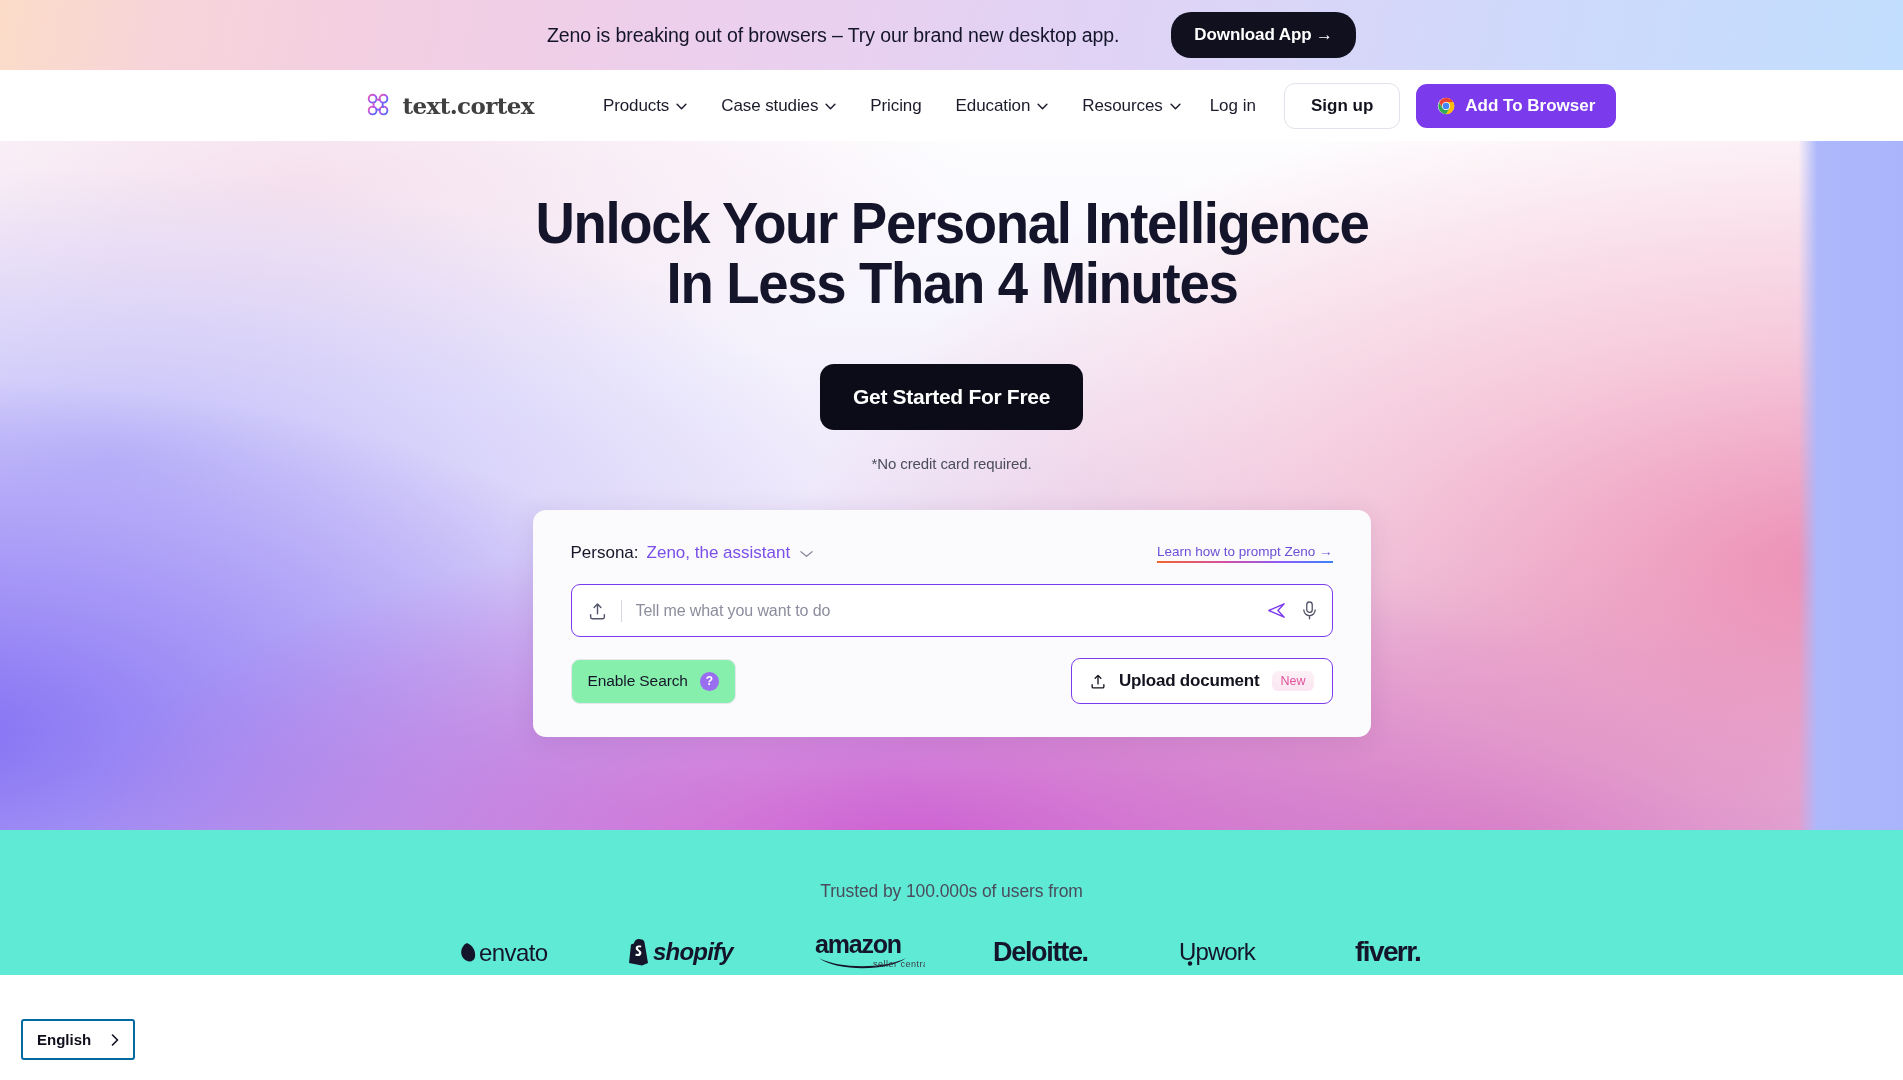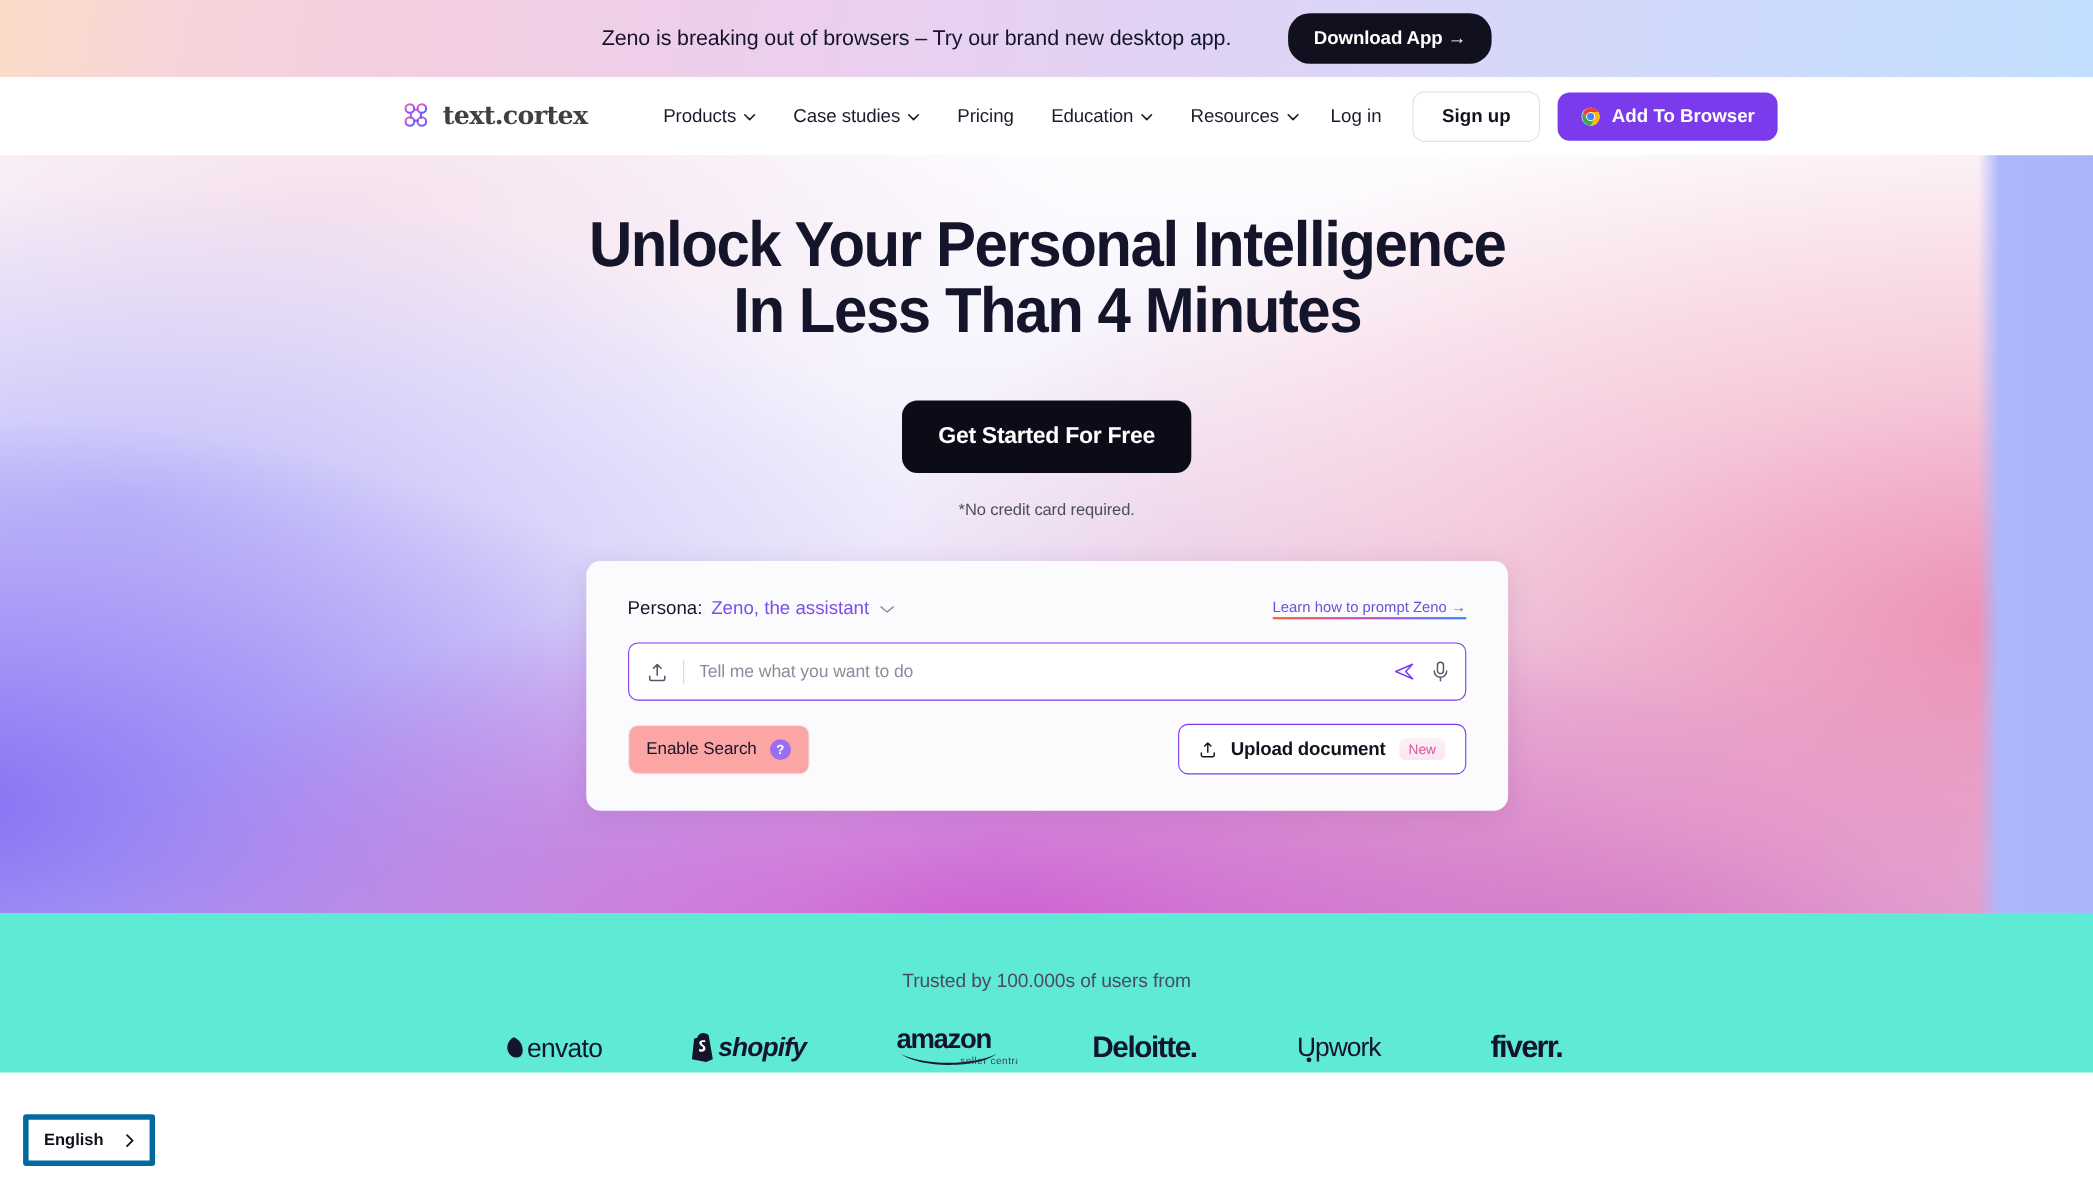--- a/index.html
+++ b/index.html
@@ -340,7 +340,7 @@
     display: flex;
     align-items: center;
     gap: 12px;
-    background: #fca5a5;
+    background: #86efac;
     border: 1px solid #e6e6ee;
     border-radius: 9px;
     padding: 12px 16px;

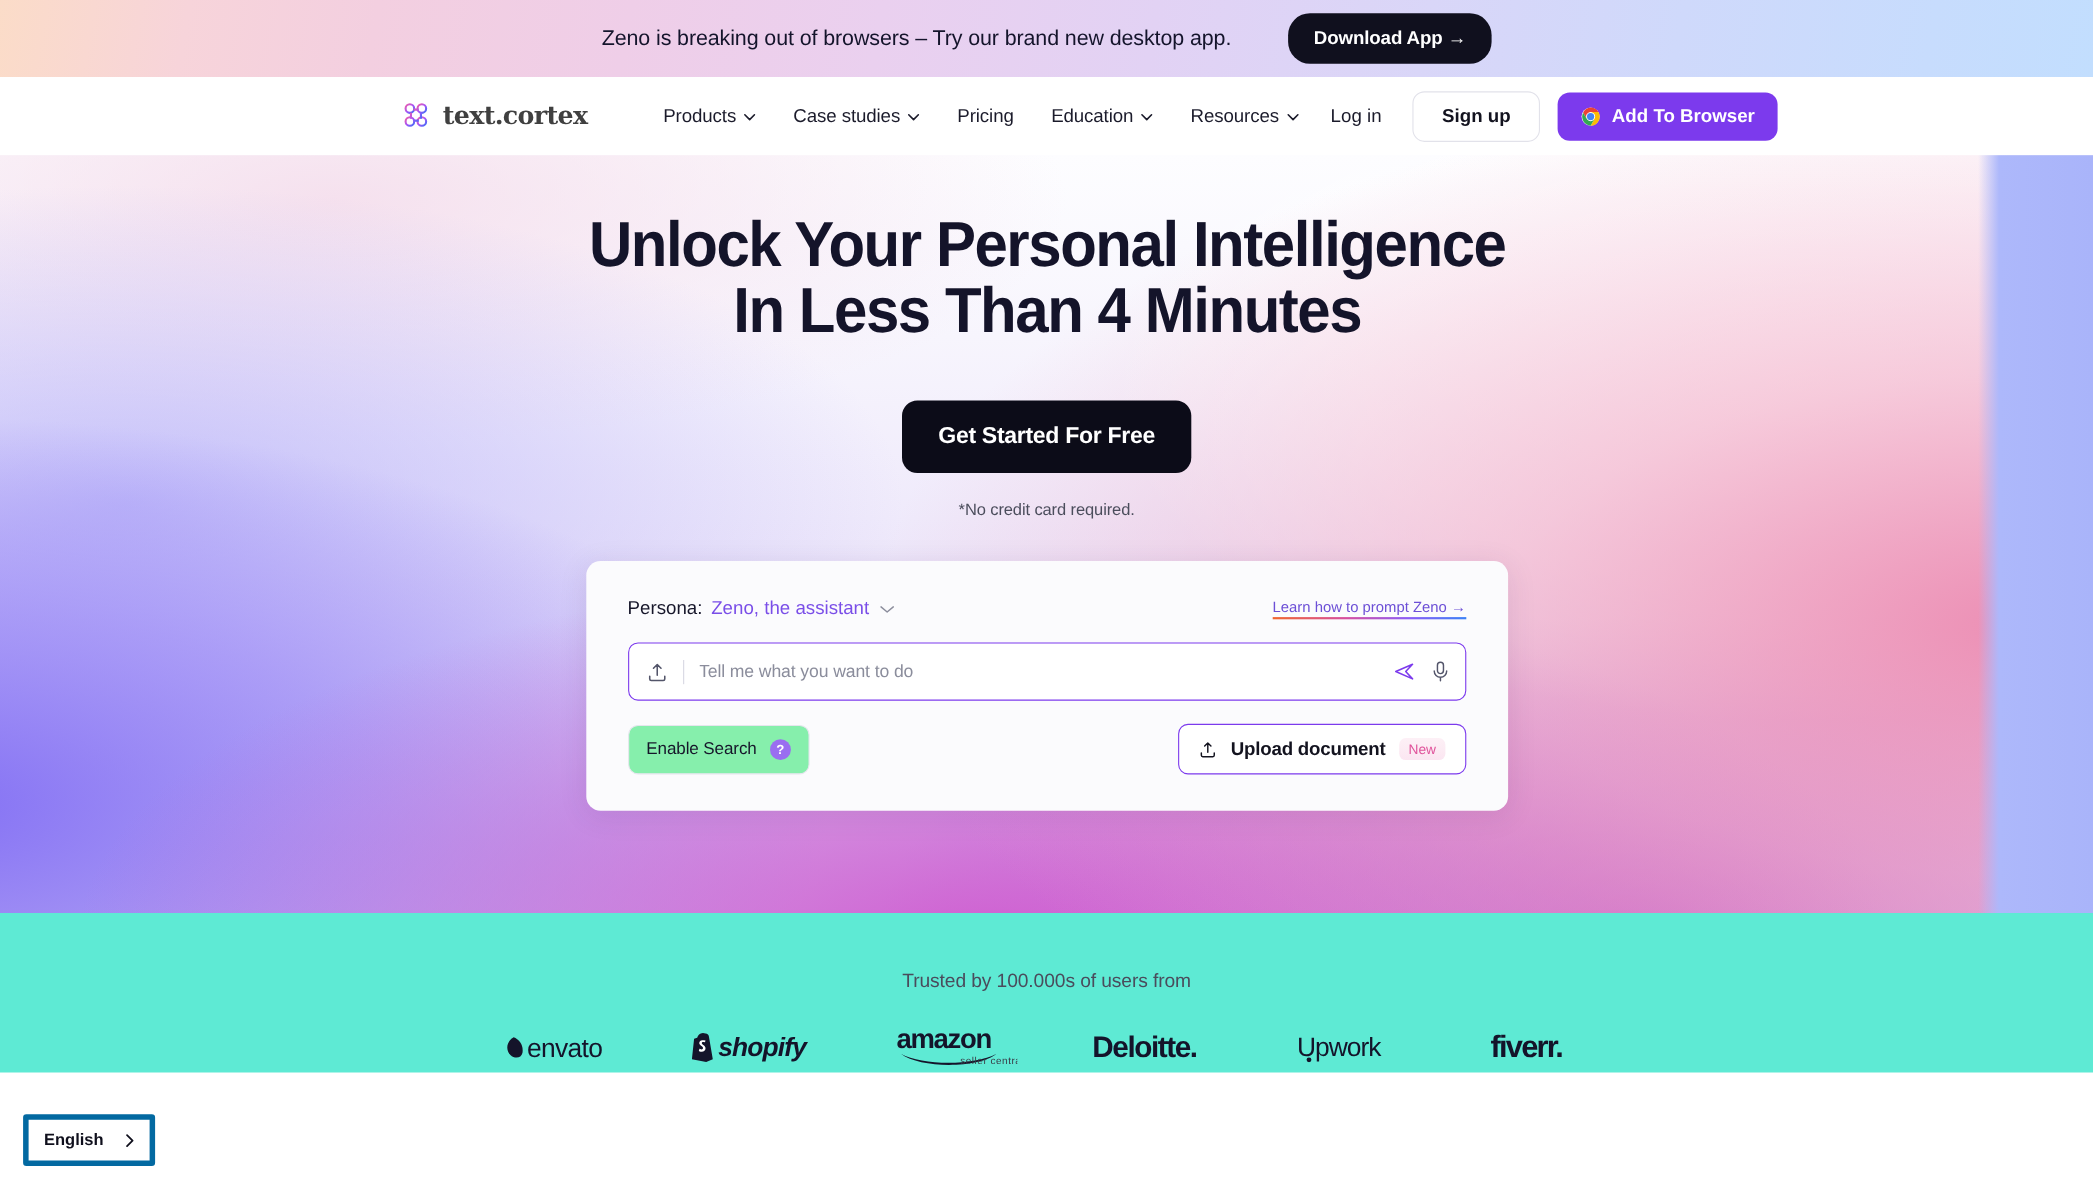--- a/index.html
+++ b/index.html
@@ -421,7 +421,7 @@
     align-items: center;
     gap: 20px;
     background: #ffffff;
-    border: 5px solid #0369a1;
+    border: 2px solid #0369a1;
     border-radius: 3px;
     padding: 10px 14px;
     font-size: 15px;

